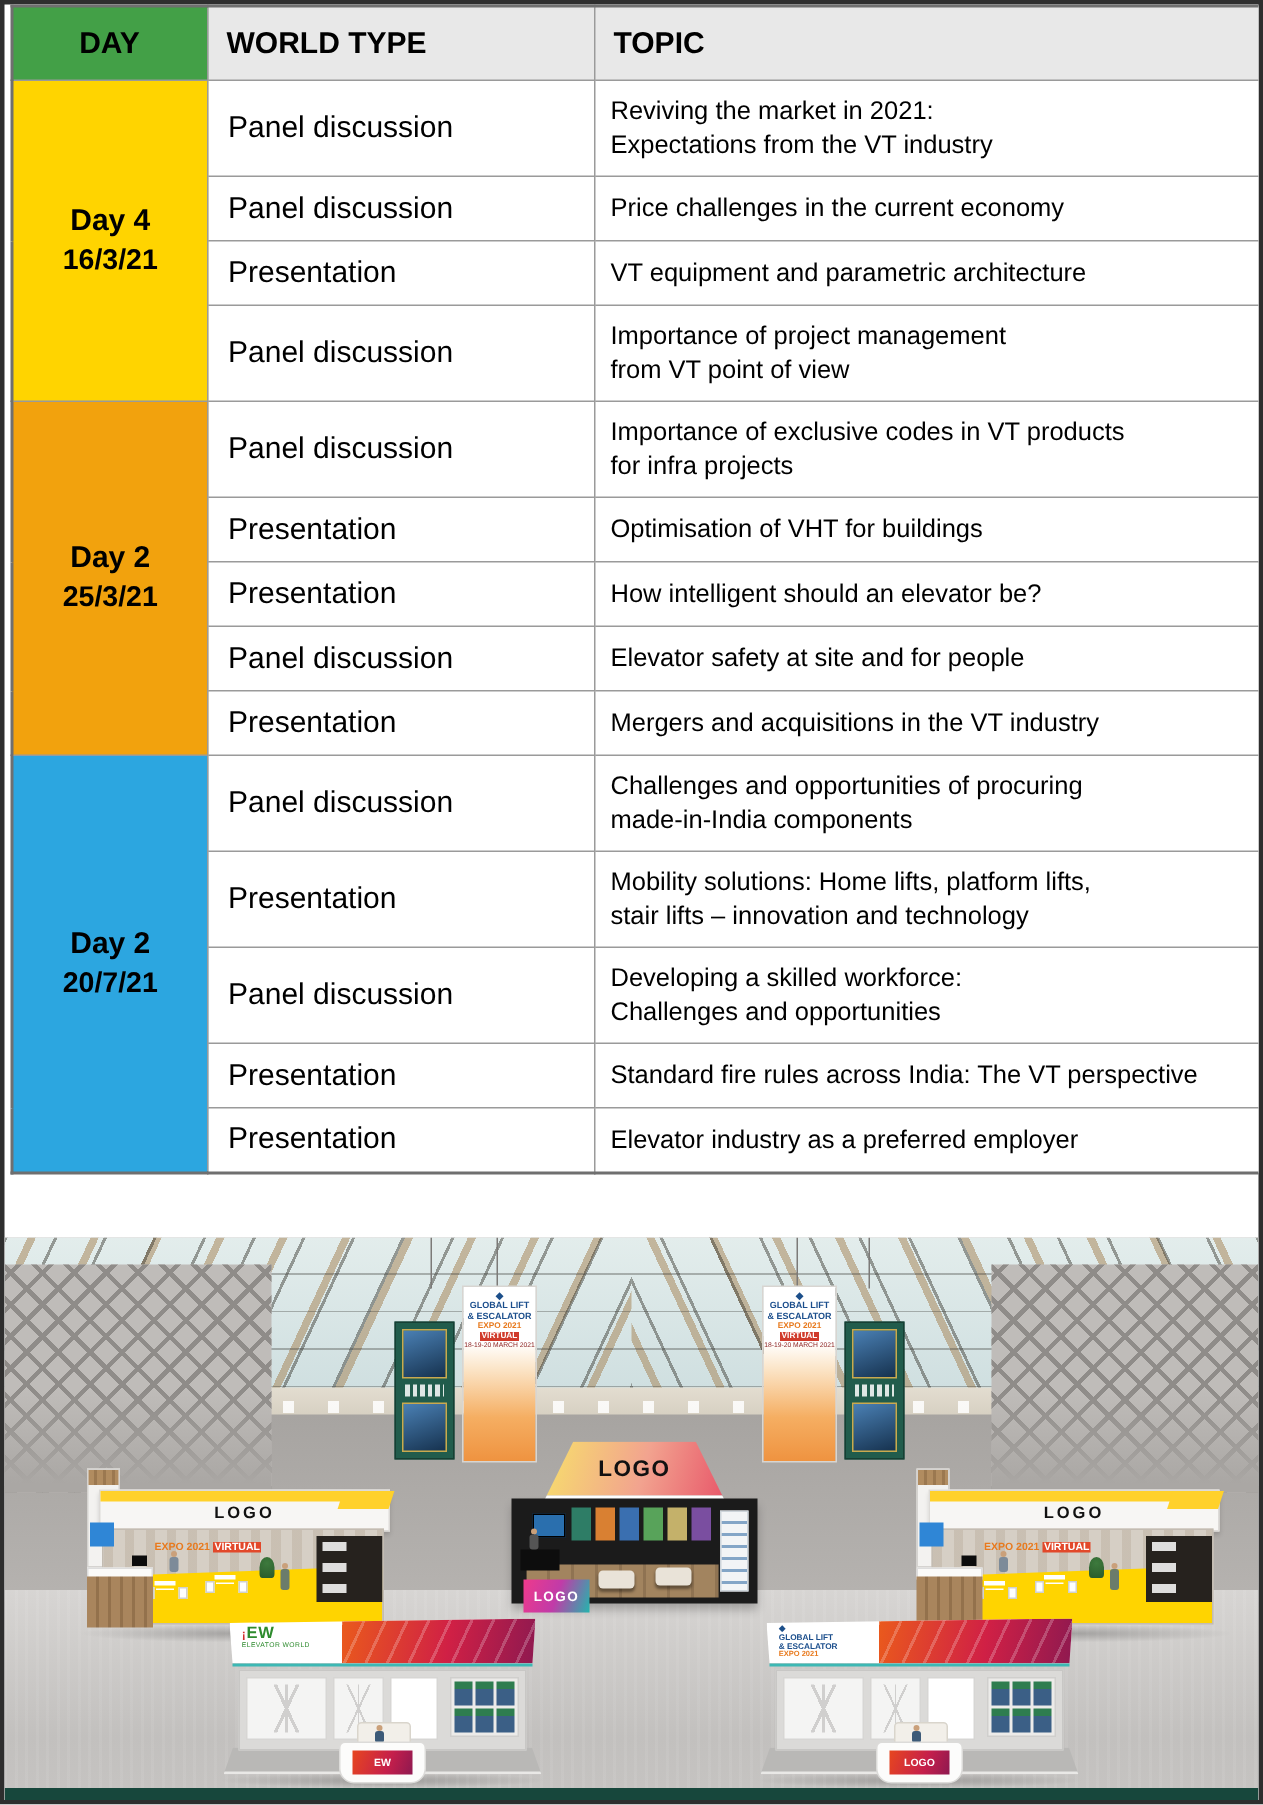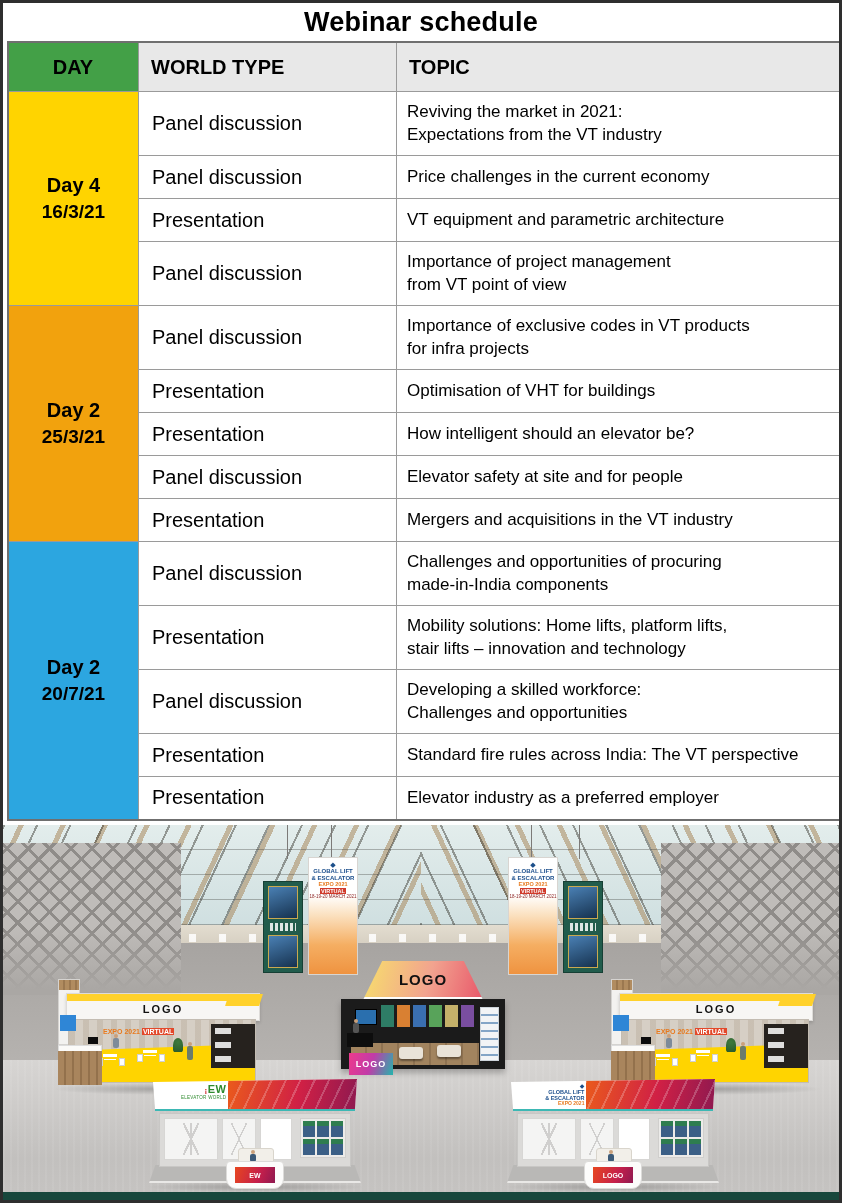--- a/index.html
+++ b/index.html
@@ -171,7 +171,6 @@
 
 <div class="frame">
 
-  <div class="title">Webinar schedule</div>
 
   <table class="sched">
     <thead>

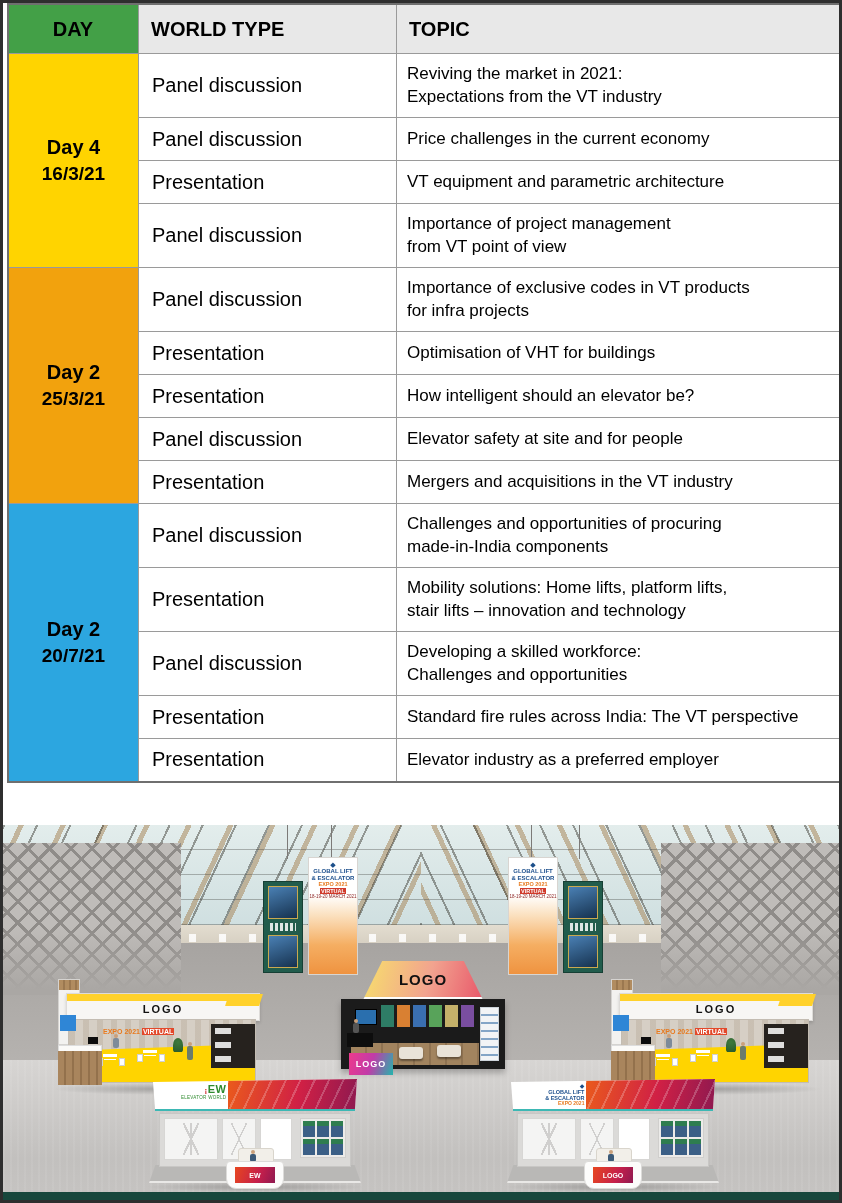--- a/index.html
+++ b/index.html
@@ -159,7 +159,7 @@
   .ew-logo{color:#2e8b2e; font-weight:bold; font-size:11px; letter-spacing:.5px;}
   .ew-logo .torch{color:#d02a2a; font-size:8px;}
   .ew-sub{font-size:4.5px; color:#2e8b2e; letter-spacing:.3px;}
-  .rb-hlogo{position:absolute; left:4%; top:4px; width:32%; text-align:right; line-height:1.1;}
+  .rb-hlogo{position:absolute; left:4%; top:4px; width:32%; text-align:left; line-height:1.1;}
   .rb-hlogo .dia{color:#1c4f8a; font-size:6px; line-height:1;}
   .rb-hlogo .l1{font-size:5.5px; font-weight:bold; color:#1b4e8c;}
   .rb-hlogo .l3{font-size:5px; font-weight:bold; color:#e87a1e;}

